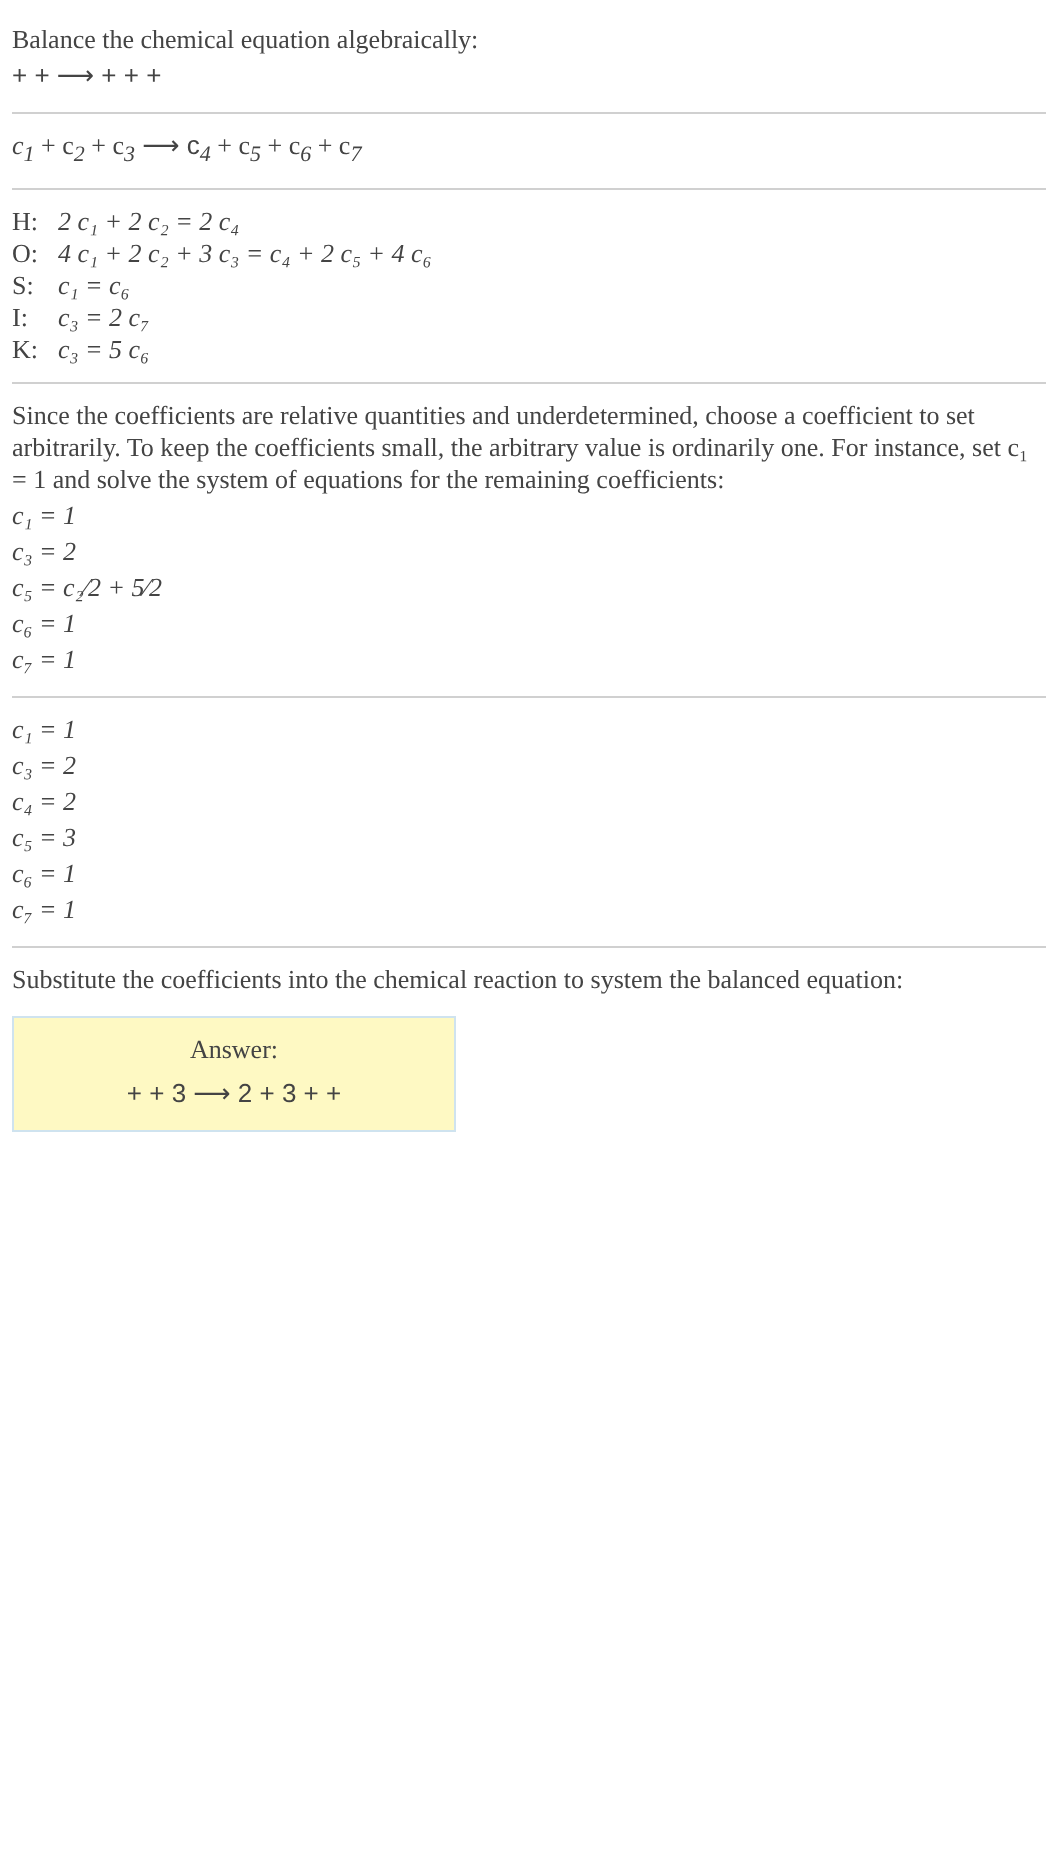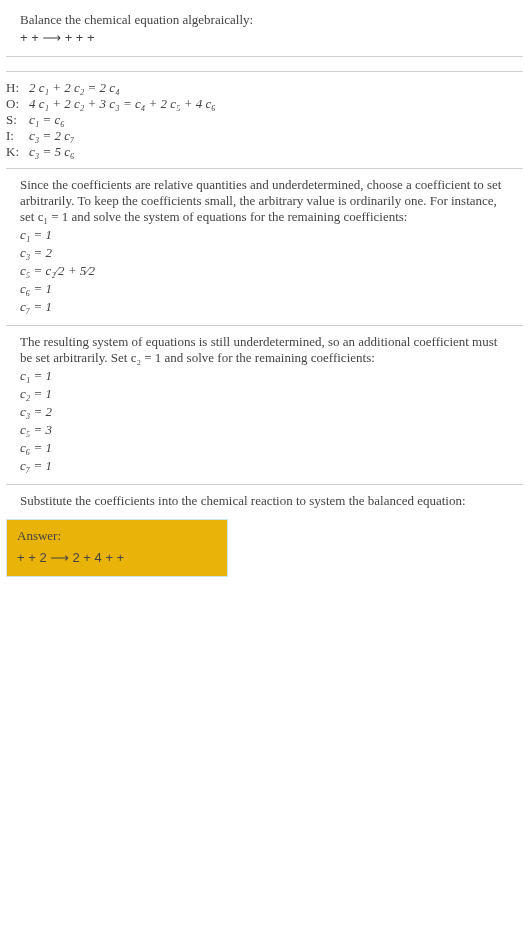--- a/index.html
+++ b/index.html
@@ -22,7 +22,7 @@
     border-top: 1px solid #d0d0d0;
     margin: 0;
   }
-  .line { margin: 2px 14px; }
+  .line { margin: 2px 0; }
   .sub { font-style: italic; font-size: 11px; vertical-align: sub; }
   .i { font-style: italic; }
   .arrow { font-family: Arial, sans-serif; }

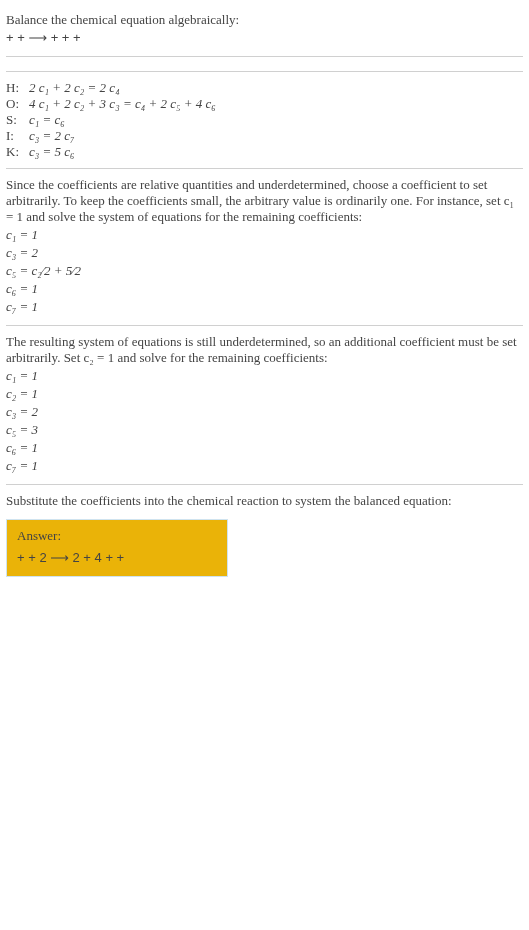--- a/index.html
+++ b/index.html
@@ -52,6 +52,9 @@
   <hr class="hr">
 
   <div class="section">
+    <div class="line">
+      <span class="i">c</span><span class="sub">1</span><span>  + c</span><span class="sub">2</span><span>  + c</span><span class="sub">3</span><span class="arrow">   ⟶  c</span><span class="sub">4</span><span>  + c</span><span class="sub">5</span><span>  + c</span><span class="sub">6</span><span>  + c</span><span class="sub">7</span>
+    </div>
   </div>
 
   <hr class="hr">

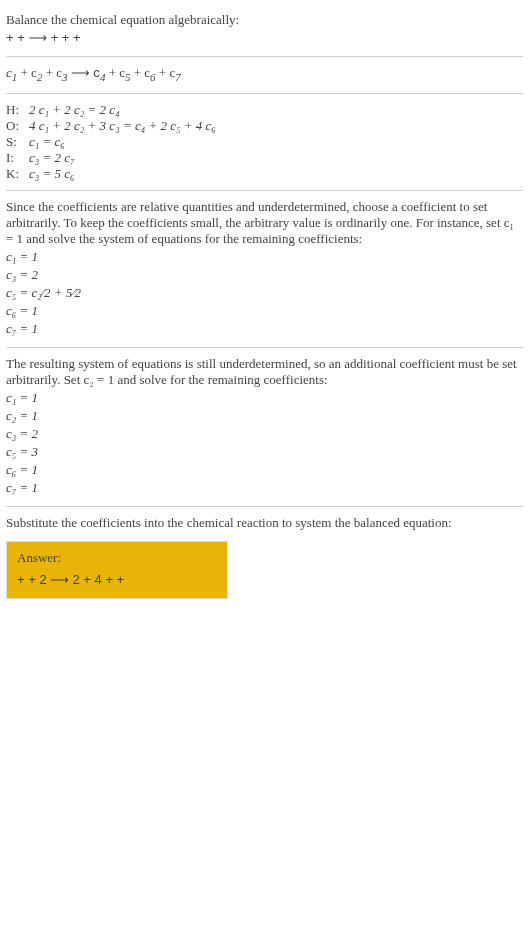--- a/index.html
+++ b/index.html
@@ -100,7 +100,6 @@
   <hr class="hr">
 
   <div class="section">
-    <div class="line">The resulting system of equations is still underdetermined, so an additional coefficient must be set arbitrarily. Set c₂ = 1 and solve for the remaining coefficients:</div>
     <div class="i line">c₁ = 1</div>
     <div class="i line">c₂ = 1</div>
     <div class="i line">c₃ = 2</div>

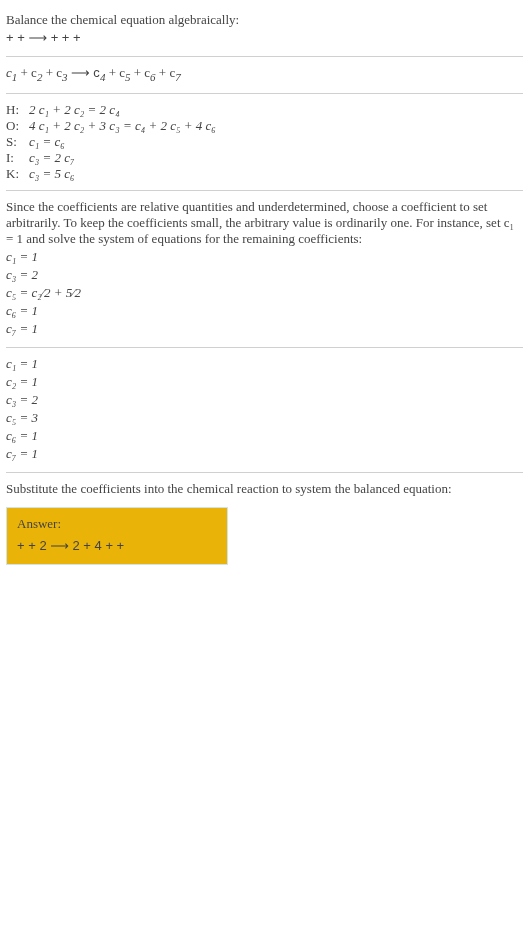--- a/index.html
+++ b/index.html
@@ -101,7 +101,6 @@
 
   <div class="section">
     <div class="i line">c₁ = 1</div>
-    <div class="i line">c₂ = 1</div>
     <div class="i line">c₃ = 2</div>
     <div class="i line">c₅ = 3</div>
     <div class="i line">c₆ = 1</div>

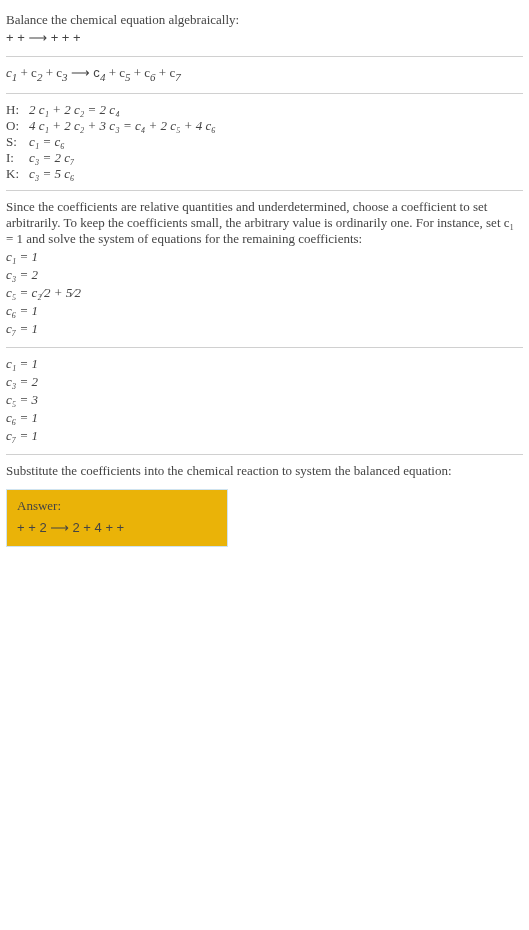--- a/index.html
+++ b/index.html
@@ -102,6 +102,7 @@
   <div class="section">
     <div class="i line">c₁ = 1</div>
     <div class="i line">c₃ = 2</div>
+    <div class="i line">c₄ = 2</div>
     <div class="i line">c₅ = 3</div>
     <div class="i line">c₆ = 1</div>
     <div class="i line">c₇ = 1</div>

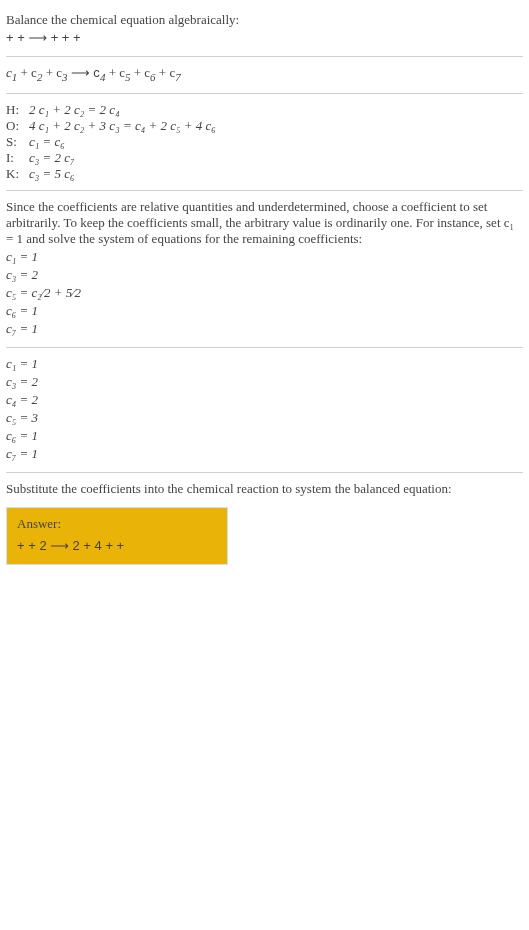--- a/index.html
+++ b/index.html
@@ -31,11 +31,12 @@
   .eqtable td.lbl { padding-right: 10px; }
   .answer-box {
     margin-top: 8px;
-    background: #eab308;
+    background: #fef9c3;
     border: 1px solid #cfe3ef;
     padding: 8px 10px 10px 10px;
     display: inline-block;
     min-width: 200px;
+    text-align: center;
   }
   .answer-box .atitle { margin-bottom: 6px; }
 </style>

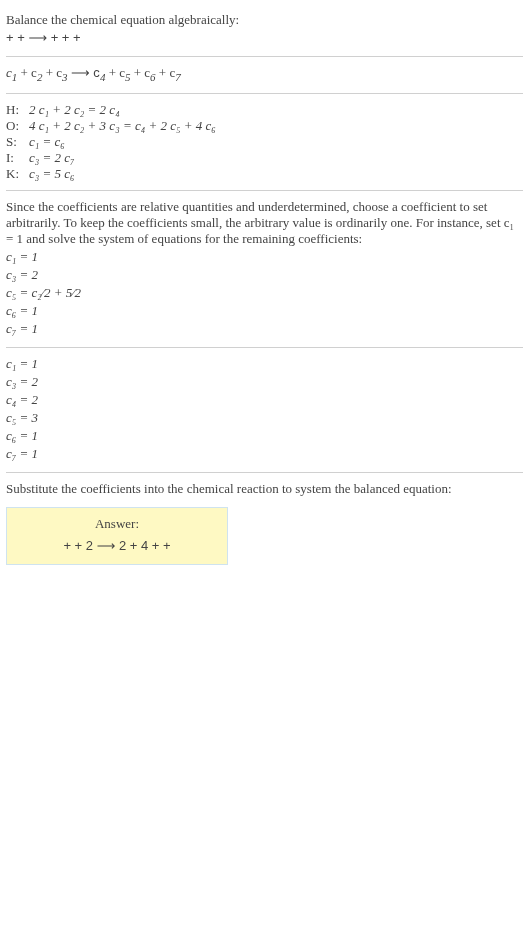--- a/index.html
+++ b/index.html
@@ -115,7 +115,7 @@
     <div class="line">Substitute the coefficients into the chemical reaction to system the balanced equation:</div>
     <div class="answer-box">
       <div class="atitle">Answer:</div>
-      <div><span class="arrow"> +  + 2  ⟶  2  + 4  +  + </span></div>
+      <div><span class="arrow"> +  + 3  ⟶  2  + 3  +  + </span></div>
     </div>
   </div>
 

